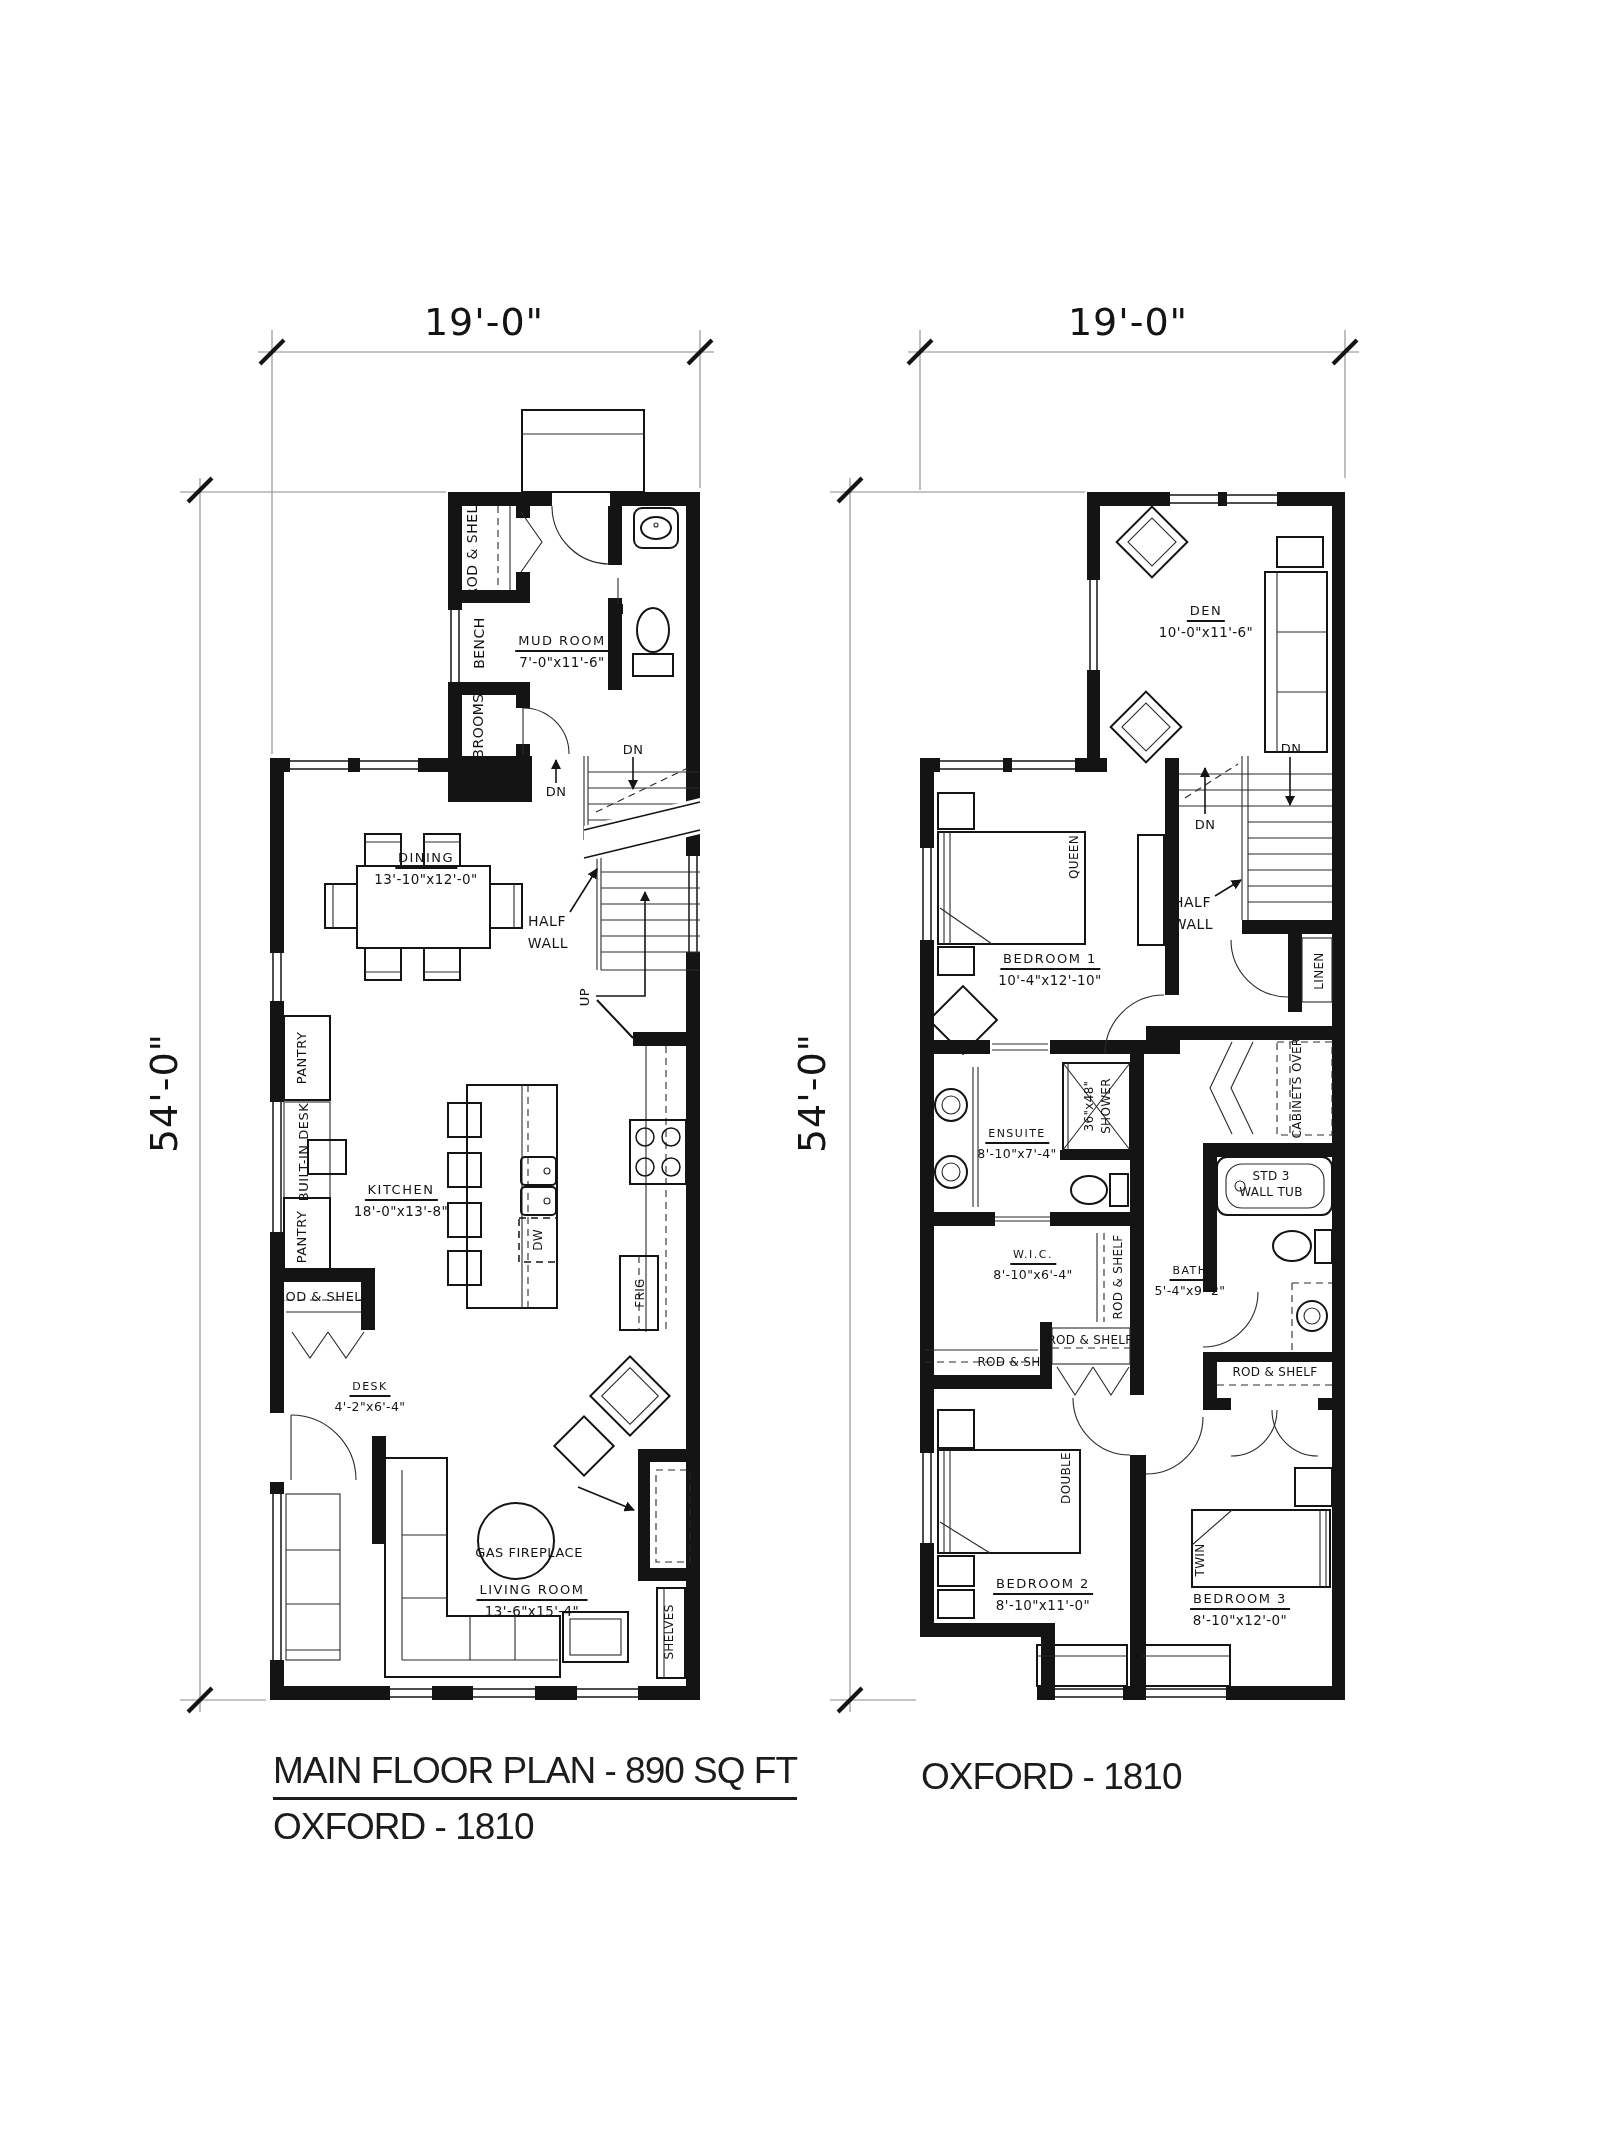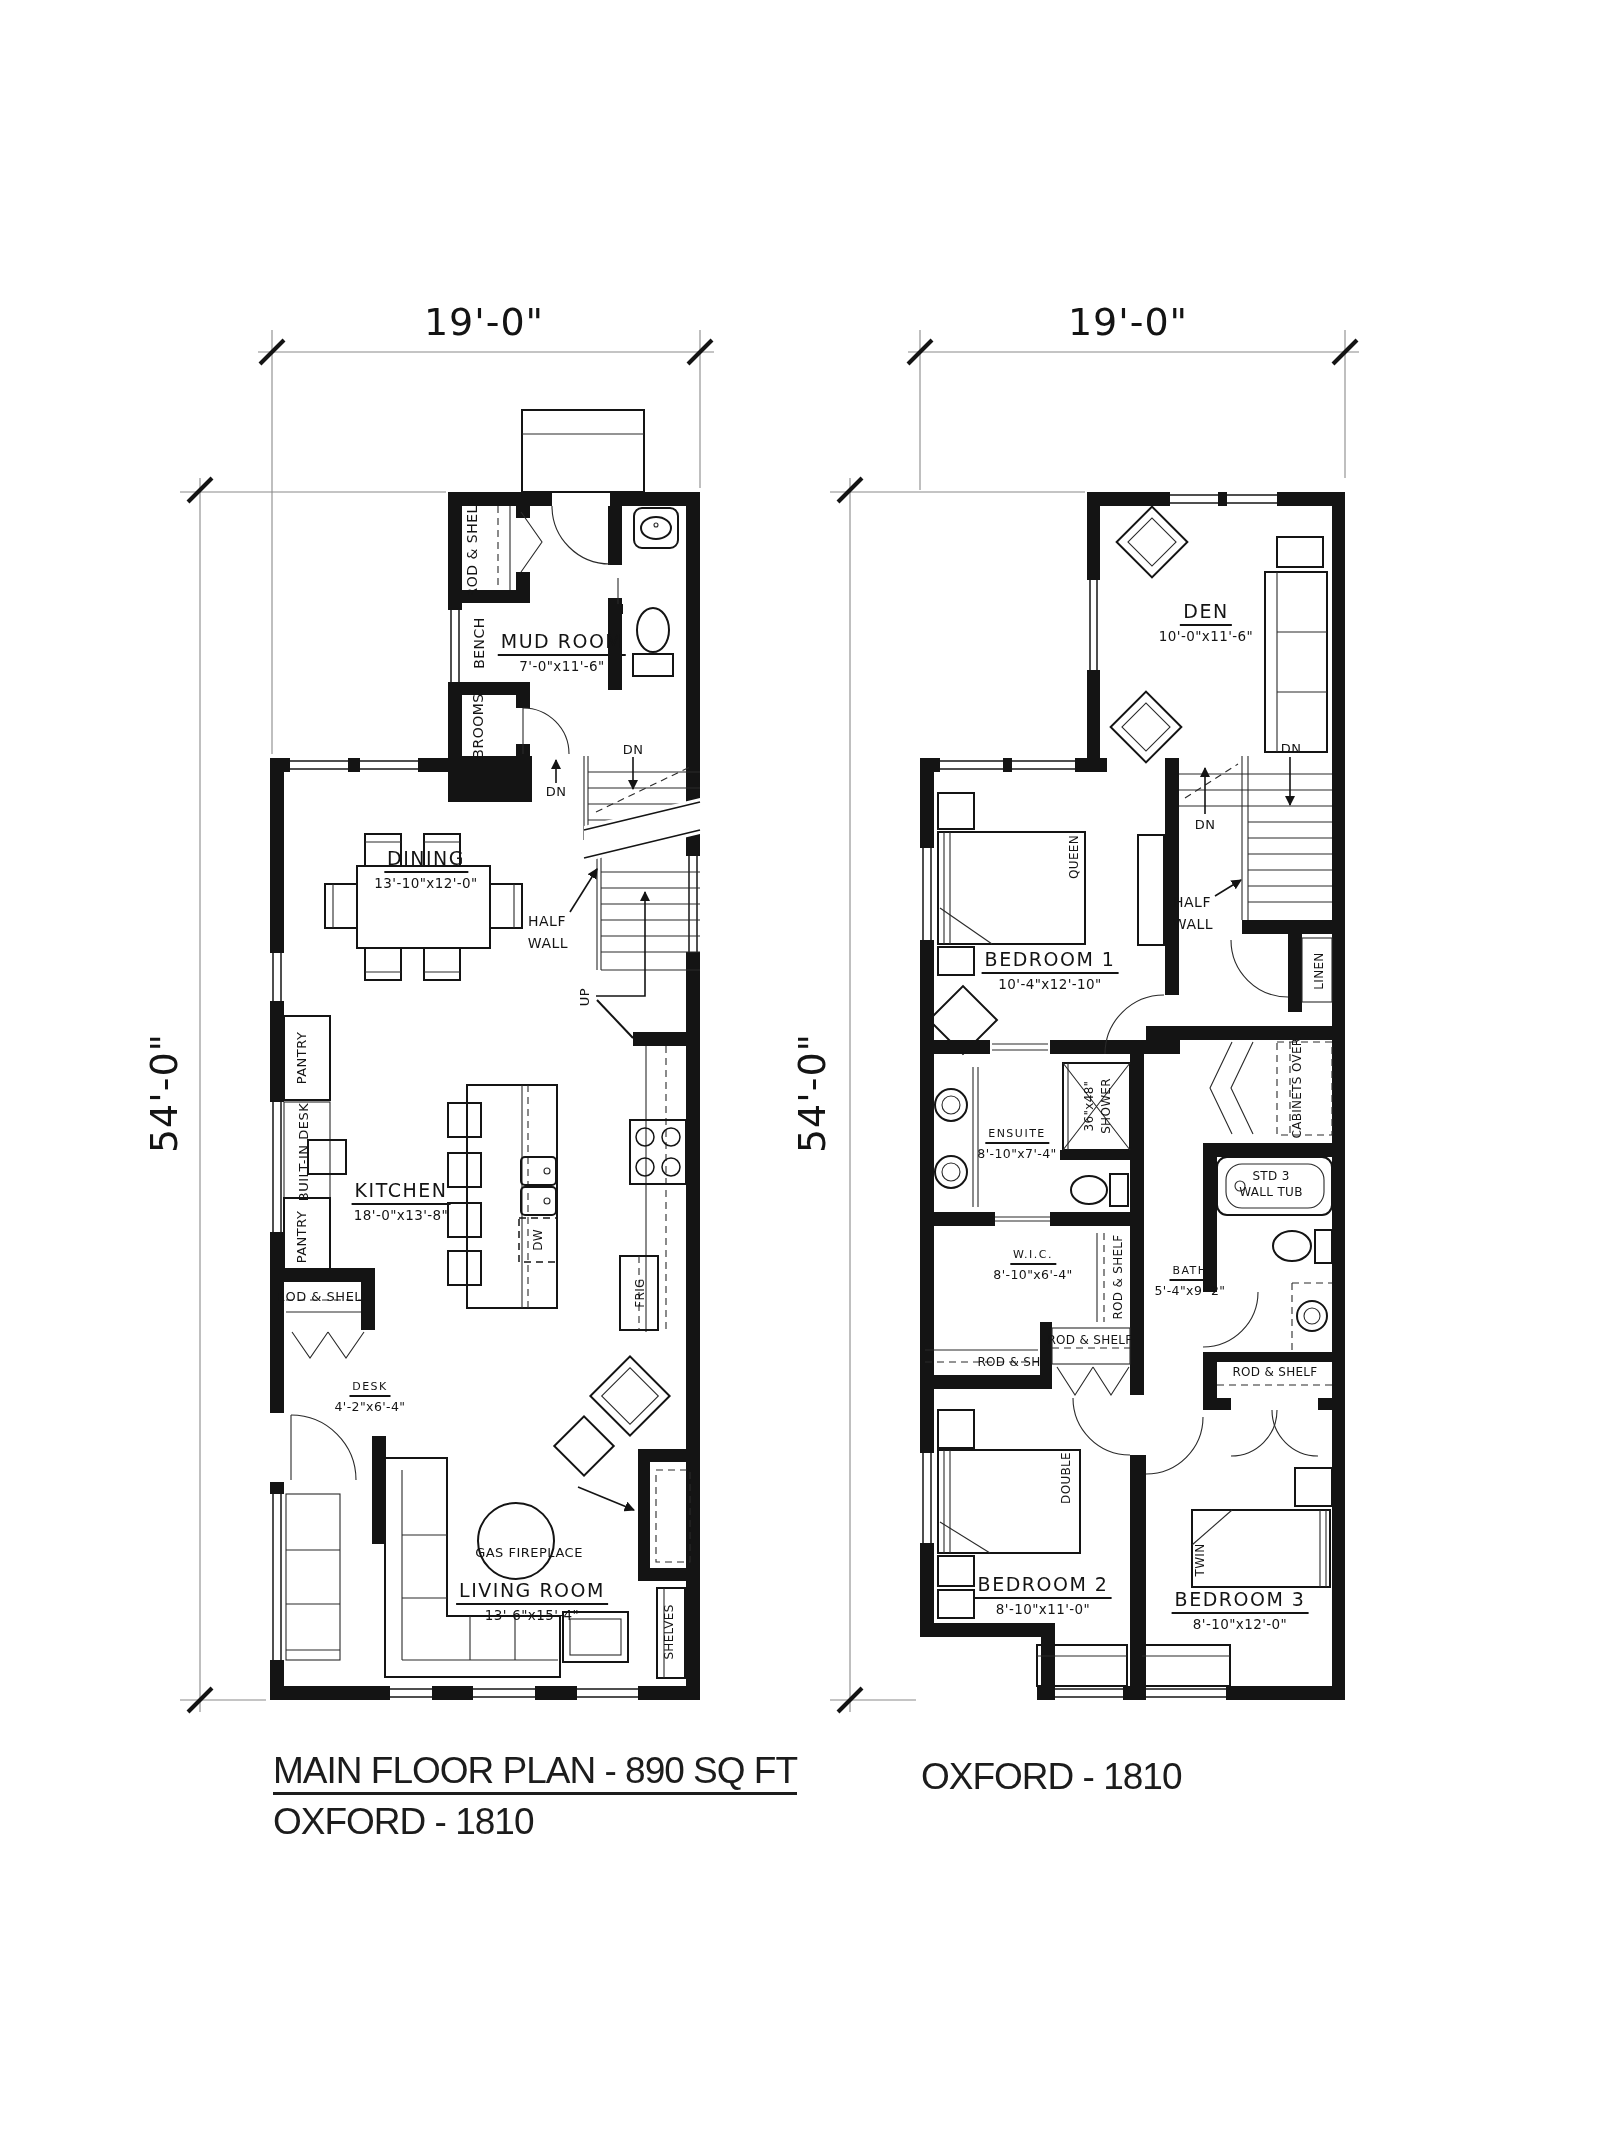--- a/index.html
+++ b/index.html
@@ -25,7 +25,7 @@
   .room{position:absolute;transform:translate(-50%,0);text-align:center;z-index:2;color:#141414;}
   .room .name{display:inline-block;border-bottom:2px solid #141414;padding:0 3px 2px;letter-spacing:1.5px;}
   .room .dims{margin-top:2px;letter-spacing:.4px;}
-  .room.lg .name{font-size:19px;}
+  .room.lg .name{font-size:13px;}
   .room.lg .dims{font-size:13.5px;}
   .room.sm .name{font-size:11px;}
   .room.sm .dims{font-size:12.5px;}

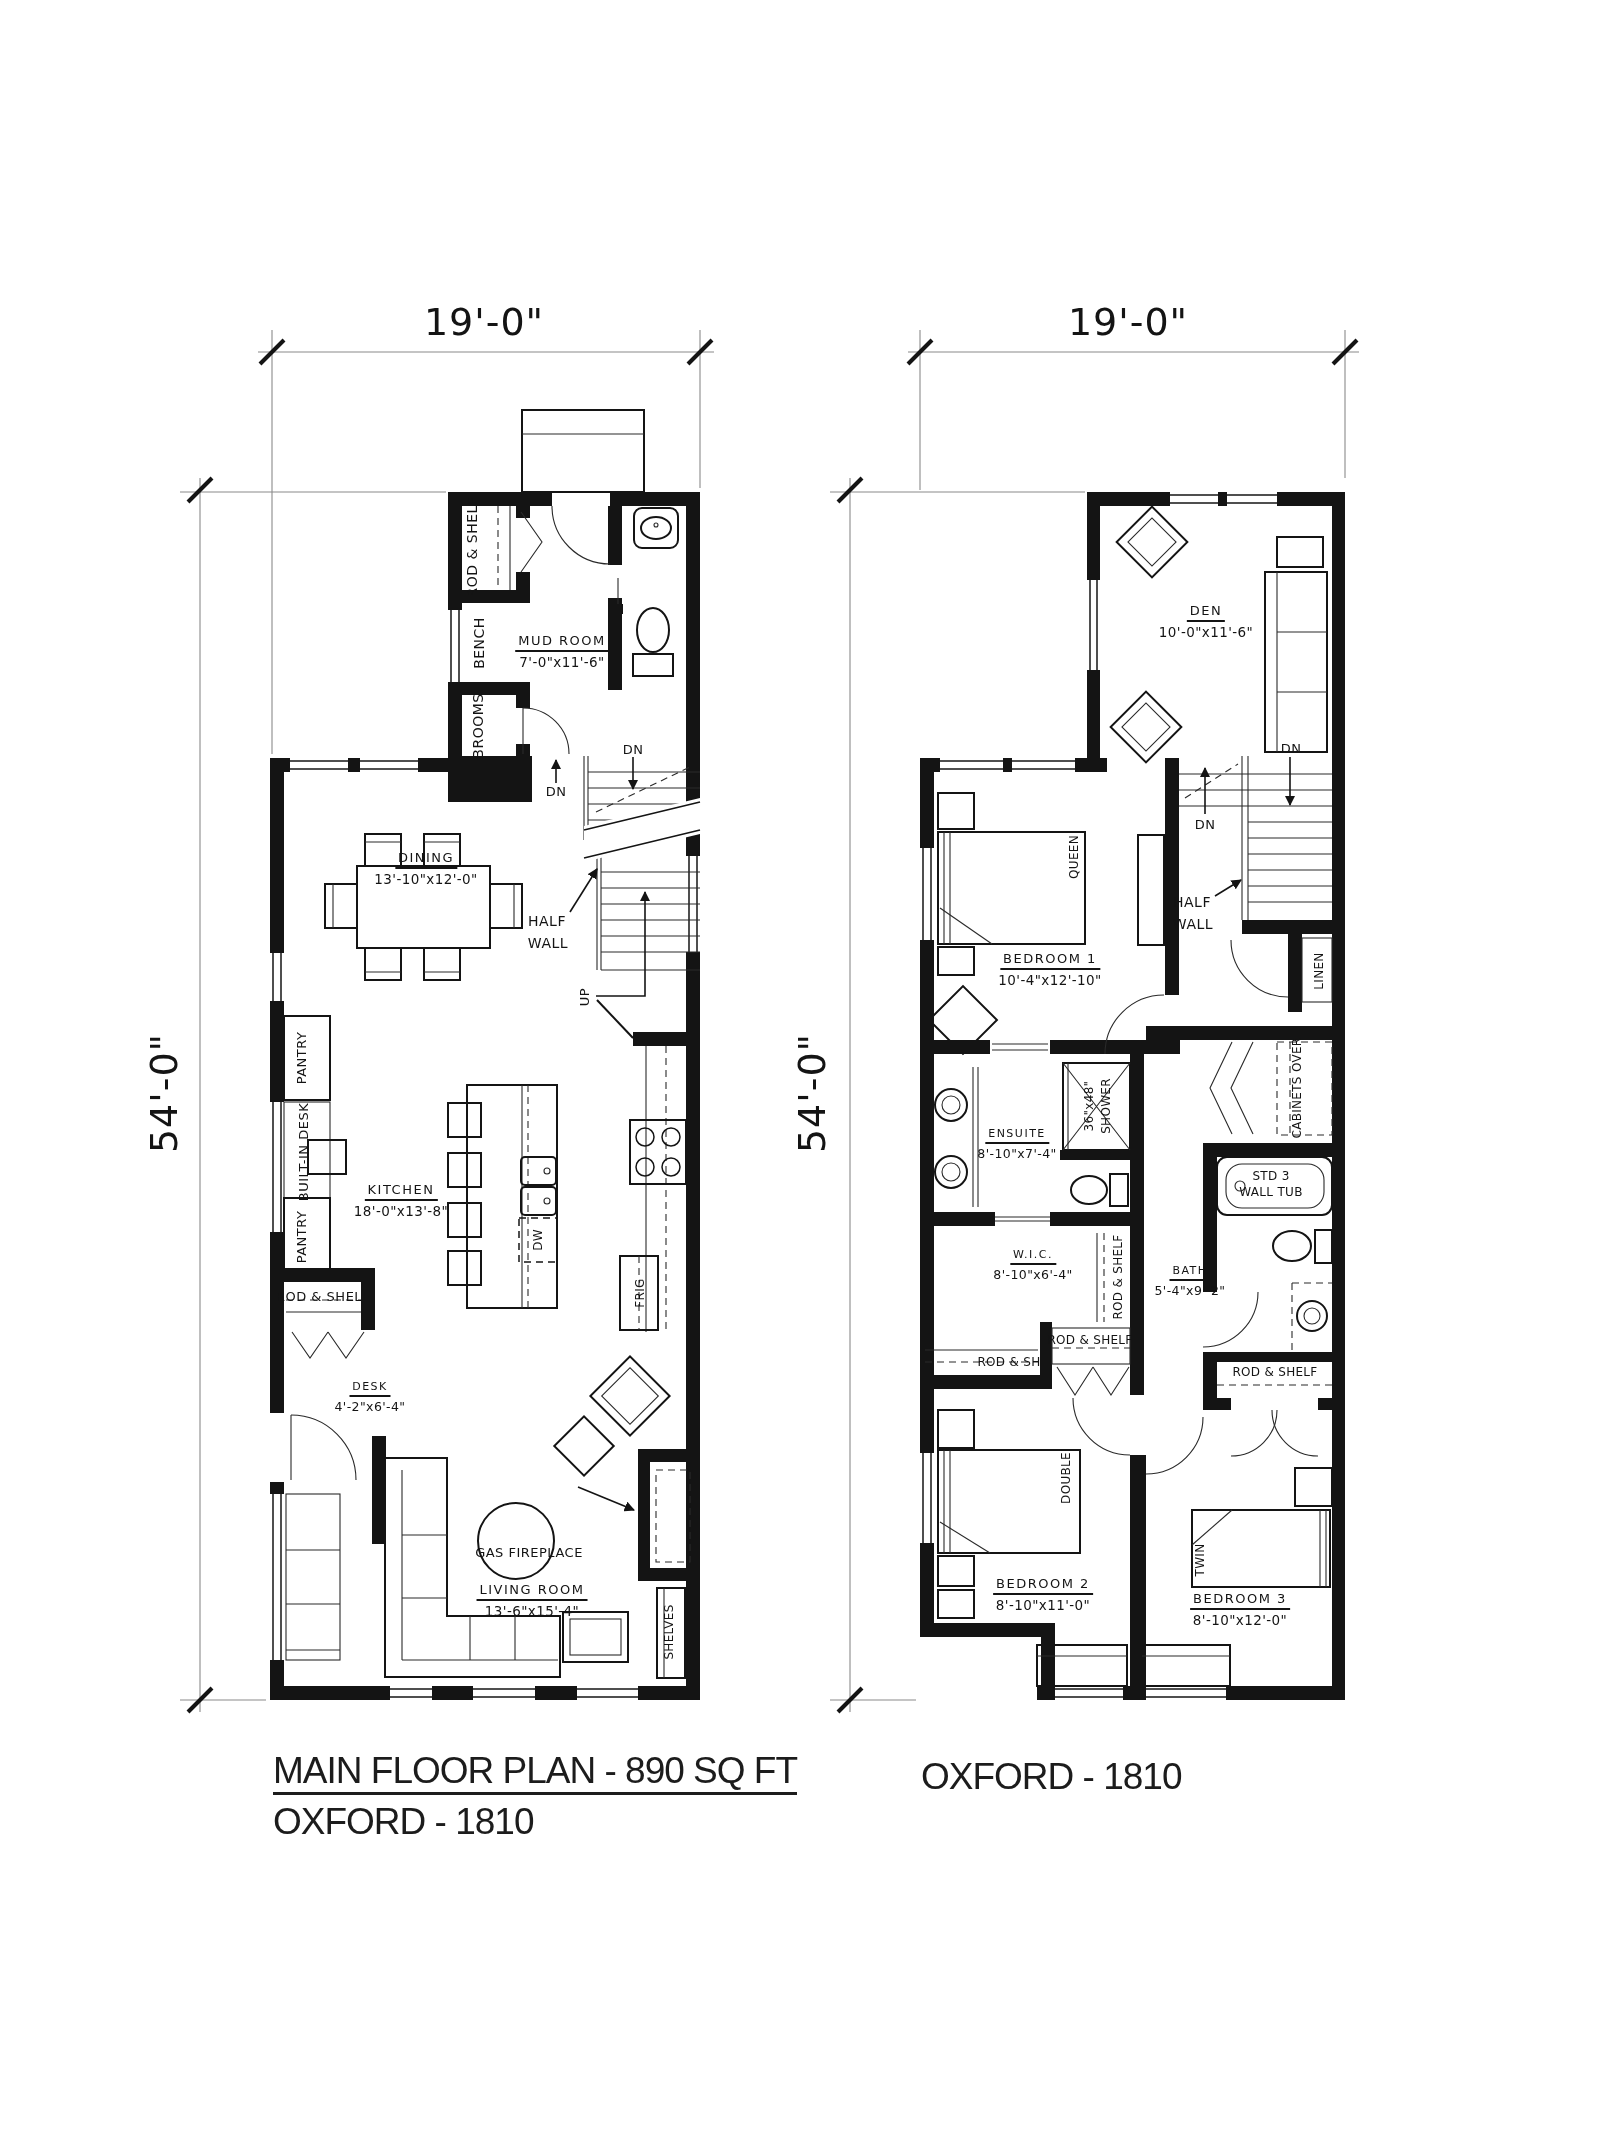--- a/index.html
+++ b/index.html
@@ -31,7 +31,7 @@
   .room.sm .dims{font-size:12.5px;}
   .title-block{position:absolute;z-index:2;font-family:"Liberation Sans",sans-serif;color:#1c1c1c;}
   .title-block .t1{display:inline-block;font-size:37px;letter-spacing:-1px;
-                   border-bottom:3px solid #1c1c1c;}
+                   border-bottom:3px solid #1c1c1c;padding-bottom:5px;}
   .title-block .t2{font-size:37px;letter-spacing:-1px;margin-top:6px;}
 </style>
 </head>

